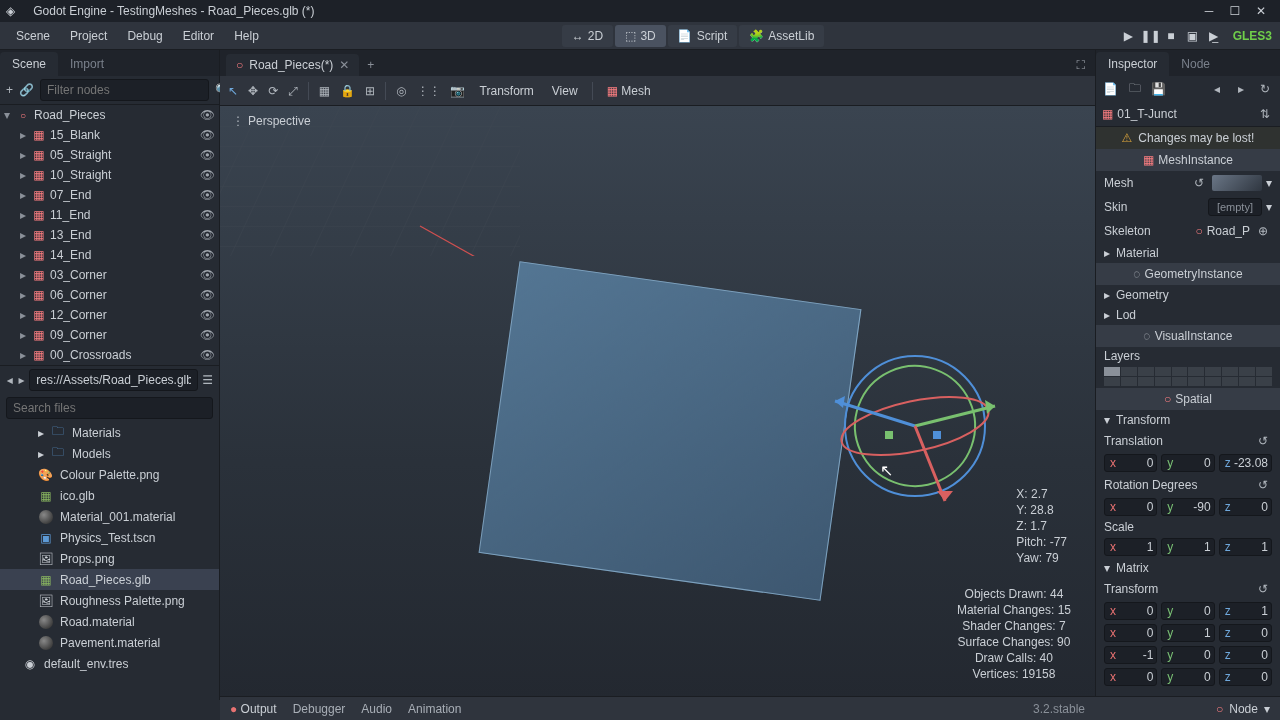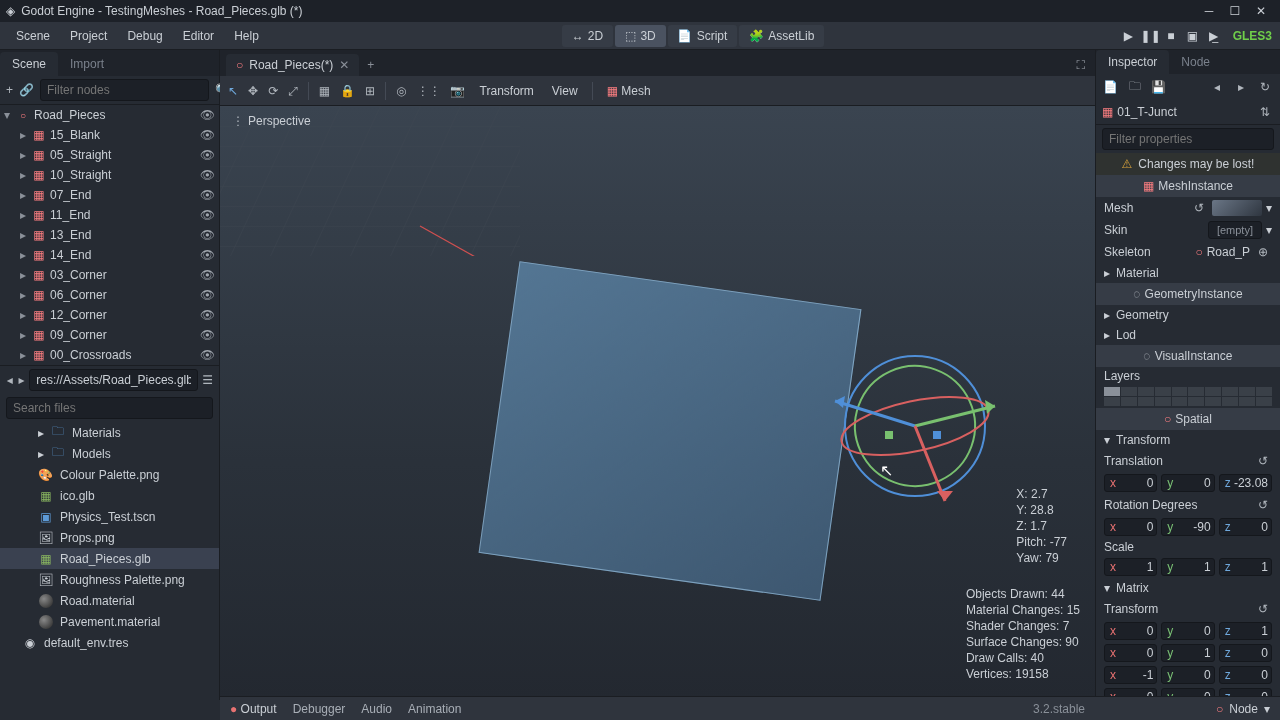--- a/index.html
+++ b/index.html
@@ -110,7 +110,7 @@
 
 <div class="titlebar">
   <span>◈</span>
-  <span style="margin-left:6px">Godot Engine - TestingMeshes - Road_Pieces.glb (*)</span>
+  <span style="margin-left:18px">Godot Engine - TestingMeshes - Road_Pieces.glb (*)</span>
   <div class="spacer"></div>
   <span class="win-btn">─</span>
   <span class="win-btn">☐</span>

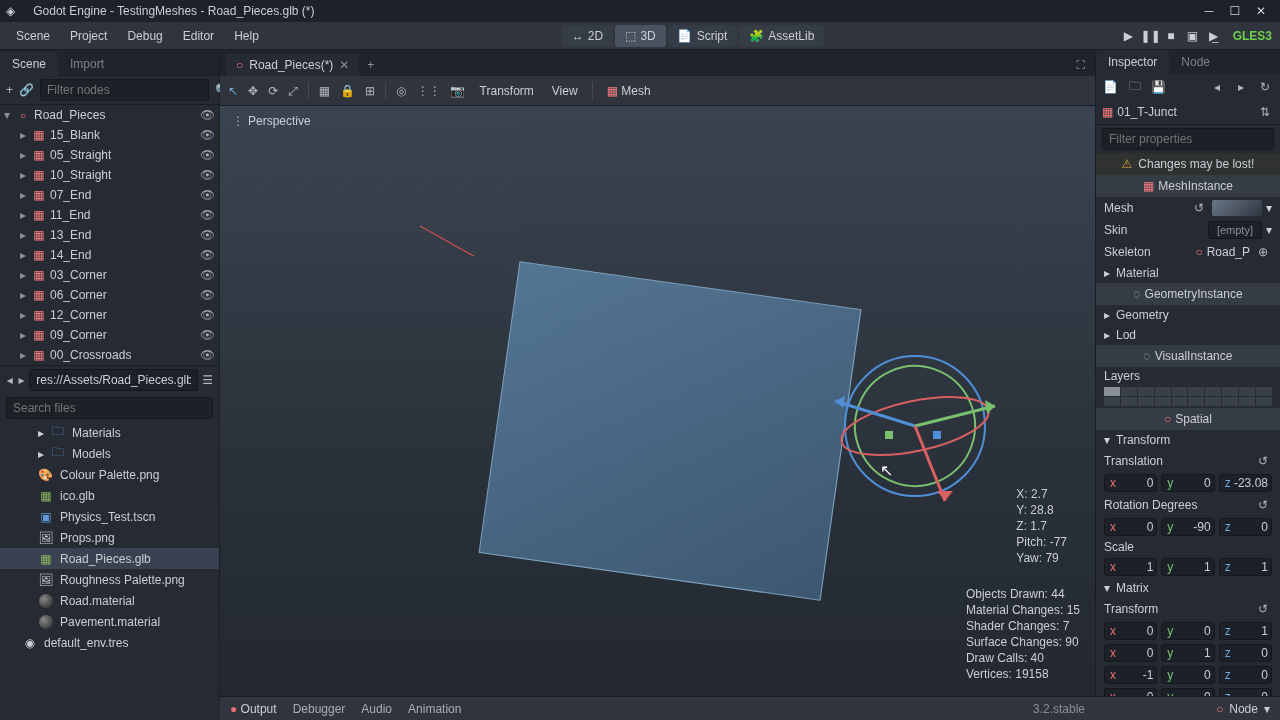--- a/index.html
+++ b/index.html
@@ -392,9 +392,6 @@
       <span>01_T-Junct</span>
       <span style="margin-left:auto" class="icon-btn">⇅</span>
     </div>
-    <div class="insp-filter">
-        <input placeholder="Filter properties" style="">
-      </div>
     <div class="warning-row">
         <span class="warn-icon">⚠</span>
         <span>Changes may be lost!</span>

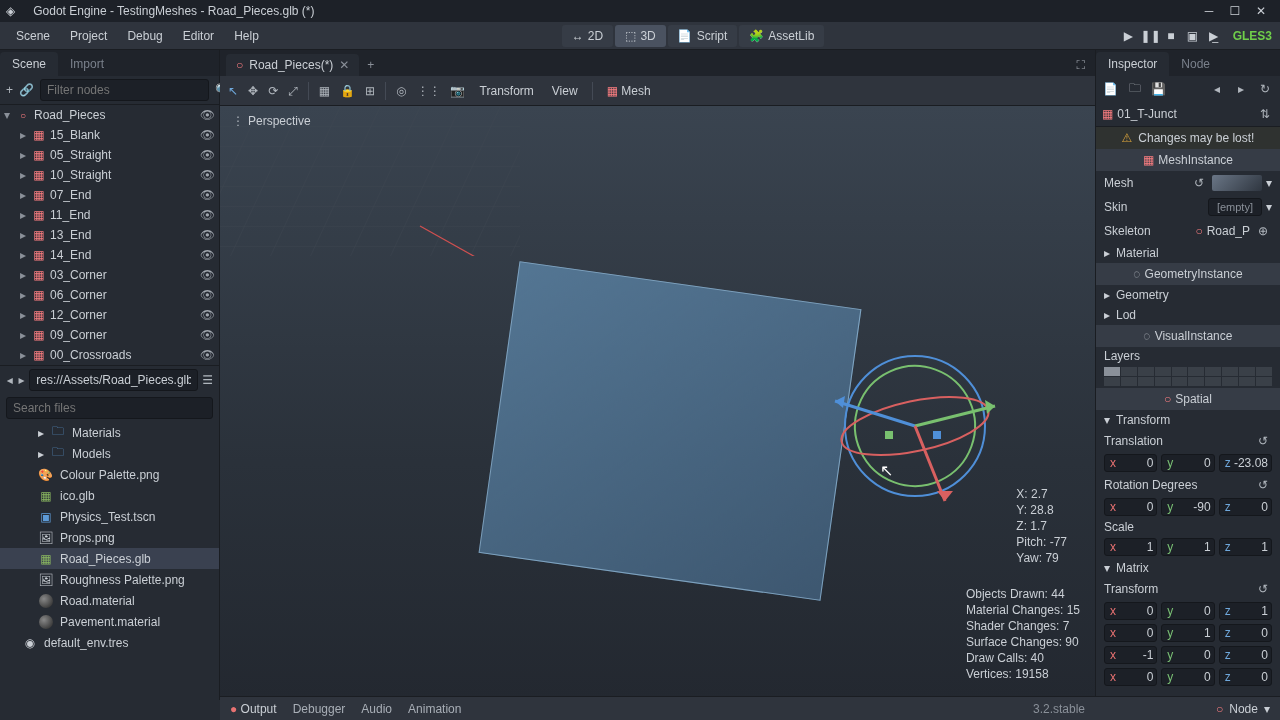--- a/index.html
+++ b/index.html
@@ -263,6 +263,12 @@
         <div class="fs-row indent2">
             <span class="fi file-icon-g">▦</span>
             <span>ico.glb</span>
+          </div>
+        <div class="fs-row indent2">
+            <span class="fi">
+              <span class="mat-sphere"></span>
+            </span>
+            <span>Material_001.material</span>
           </div>
         <div class="fs-row indent2">
             <span class="fi file-icon-b">▣</span>

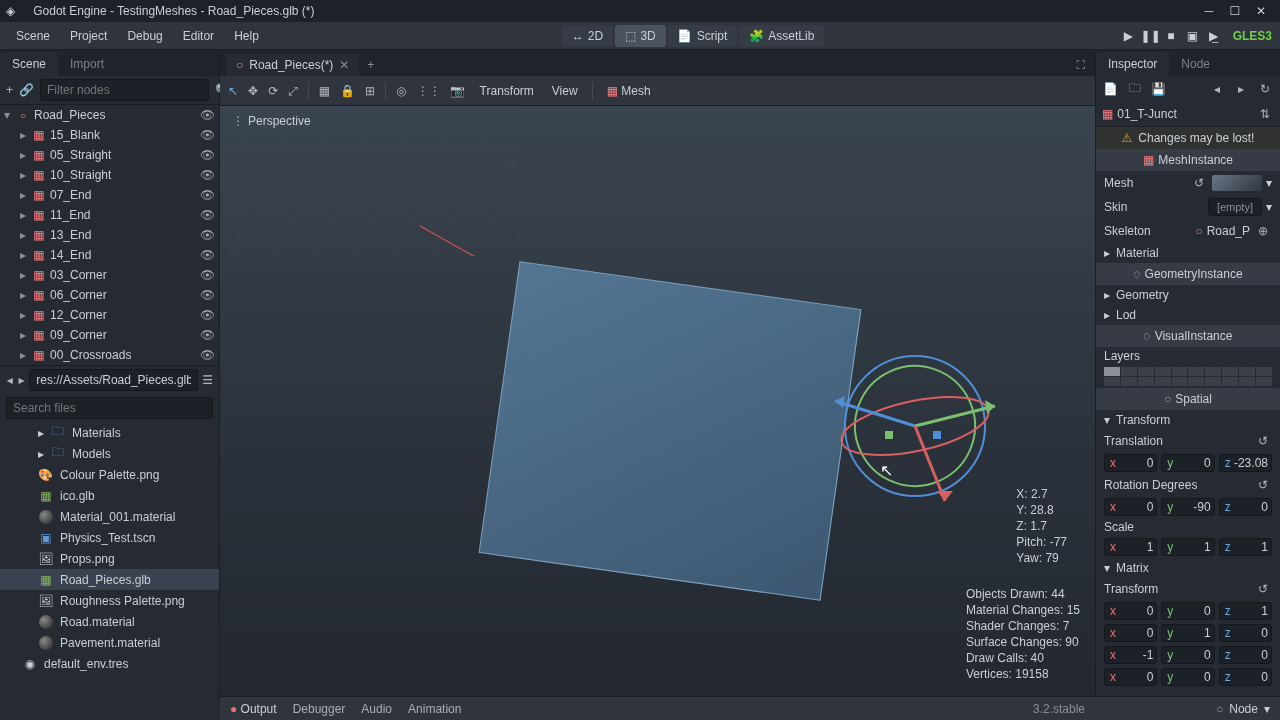--- a/index.html
+++ b/index.html
@@ -71,7 +71,7 @@
 .viewport .gizmo { position:absolute; right:90px; top:230px; width:180px; height:180px; }
 .viewport .cursor { position:absolute; left:660px; top:355px; color:#fff; font-size:16px; pointer-events:none; }
 .viewport .stats { position:absolute; right:28px; top:380px; text-align:left; color:#cfd4da; line-height:16px; }
-.viewport .stats2 { position:absolute; right:15px; top:480px; color:#cfd4da; line-height:16px; }
+.viewport .stats2 { position:absolute; right:24px; top:480px; color:#cfd4da; line-height:16px;text-align:center; }
 
 .right-col { width: 185px; background:#262b33; border-left:1px solid #1a1d22; display:flex; flex-direction:column; overflow:hidden; }
 .insp-toolbar { display:flex; align-items:center; padding:4px 6px; gap:6px; }

